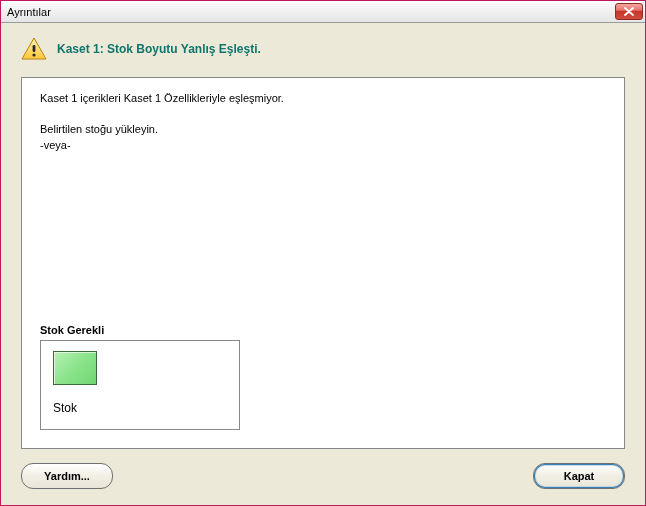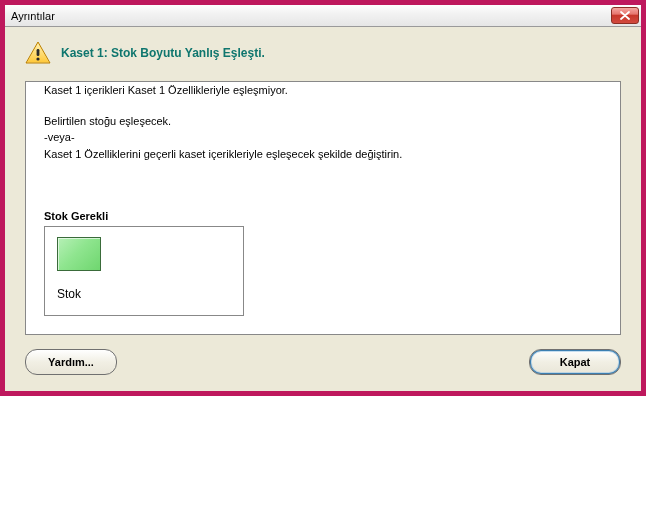--- a/index.html
+++ b/index.html
@@ -15,9 +15,9 @@
   }
   .dialog {
     width: 646px;
-    height: 396px;
+    height: 506px;
     background: #ece9d8;
-    border: 5px solid #be185d;
+    border: 1px solid #be185d;
     display: flex;
     flex-direction: column;
   }

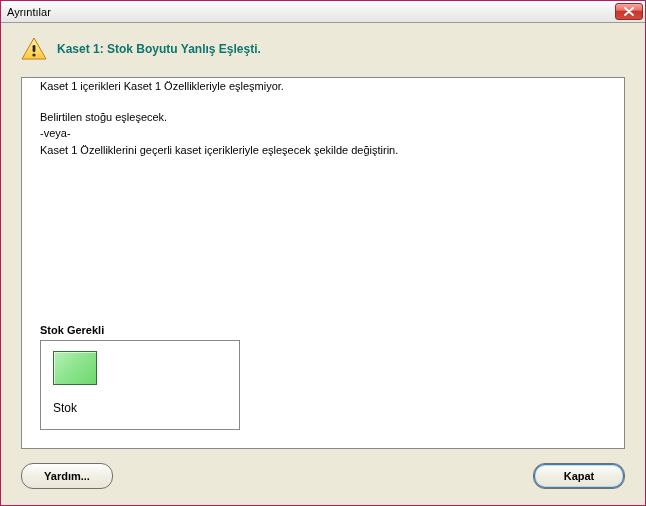--- a/index.html
+++ b/index.html
@@ -67,7 +67,7 @@
     background: #fff;
     border: 1px solid #888;
     flex: 1;
-    padding: 0 18px 18px 18px;
+    padding: 12px 18px 18px 18px;
     display: flex;
     flex-direction: column;
   }

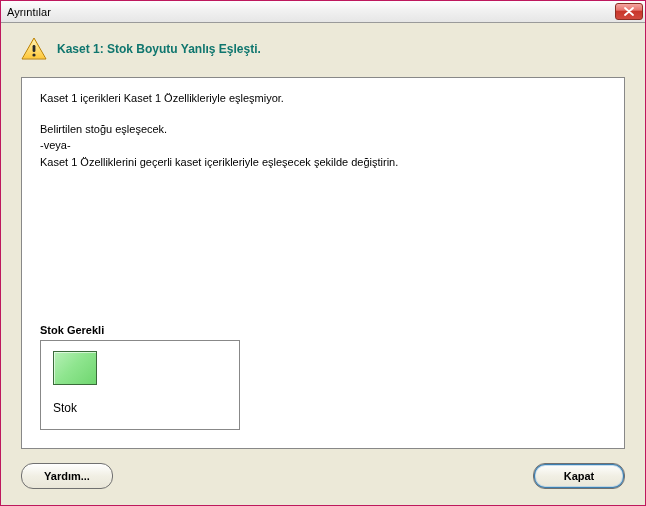--- a/index.html
+++ b/index.html
@@ -155,7 +155,7 @@
   <div class="content-panel">
     <div class="msg-block">
       <p>Kaset 1 içerikleri Kaset 1 Özellikleriyle eşleşmiyor.</p>
-      <p class="tight">Belirtilen stoğu eşleşecek.</p>
+      <p class="tight">Belirtilen stoğu yükleyin.</p>
       <p class="tight">-veya-</p>
       <p class="tight">Kaset 1 Özelliklerini geçerli kaset içerikleriyle eşleşecek şekilde değiştirin.</p>
     </div>

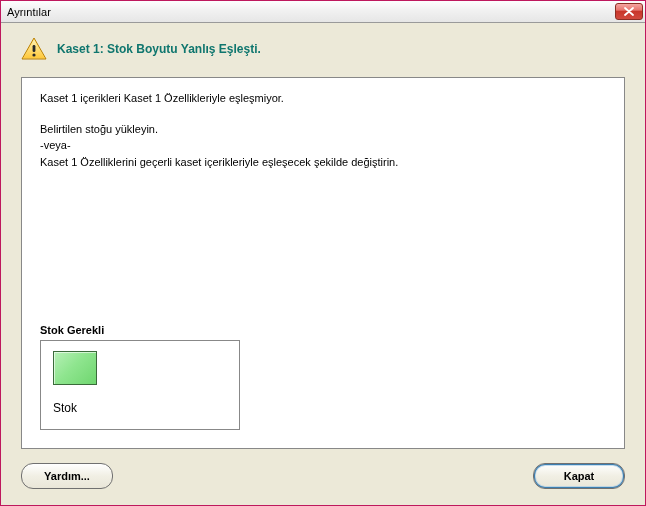--- a/index.html
+++ b/index.html
@@ -157,7 +157,6 @@
       <p>Kaset 1 içerikleri Kaset 1 Özellikleriyle eşleşmiyor.</p>
       <p class="tight">Belirtilen stoğu yükleyin.</p>
       <p class="tight">-veya-</p>
-      <p class="tight">Kaset 1 Özelliklerini geçerli kaset içerikleriyle eşleşecek şekilde değiştirin.</p>
     </div>
 
     <div class="section-label">Stok Gerekli</div>

